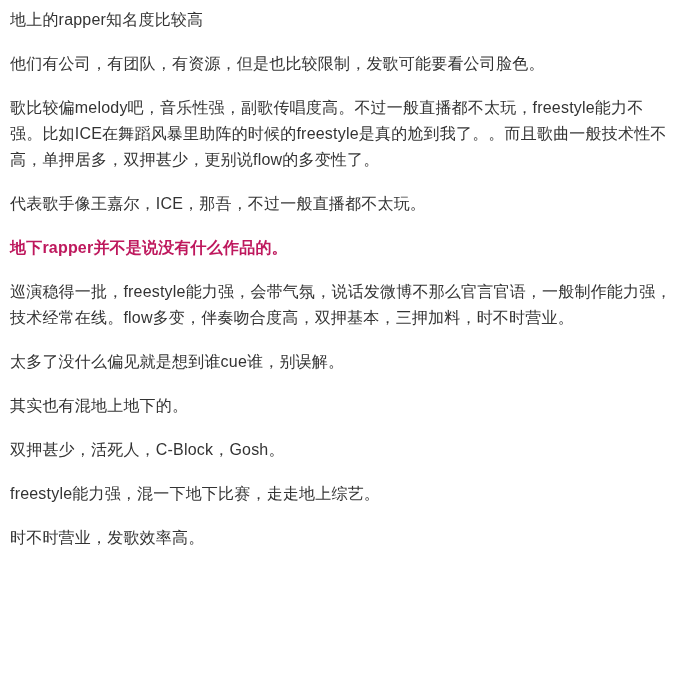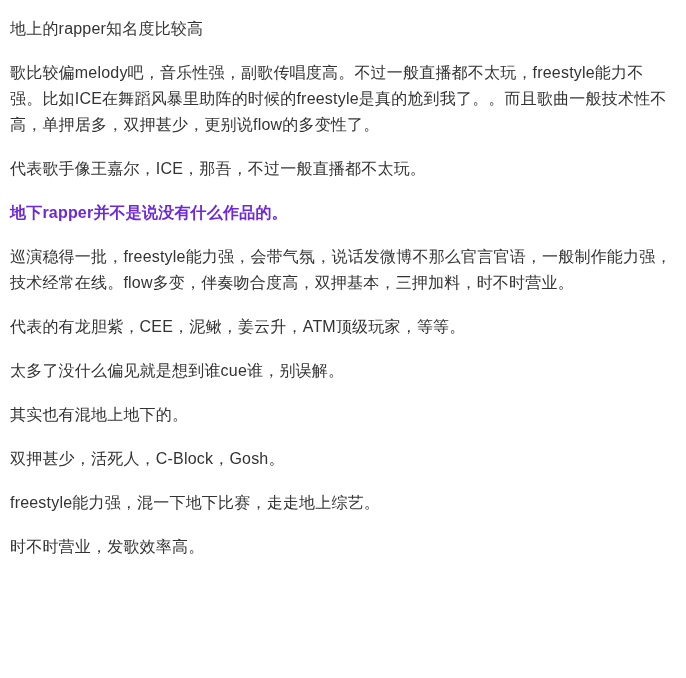--- a/index.html
+++ b/index.html
@@ -21,7 +21,7 @@
     color: #333333;
   }
   .article-body p {
-    margin: 9px 0 18px 0;
+    margin: 0 0 18px 0;
     line-height: 26px;
     letter-spacing: 0.2px;
     word-break: break-word;

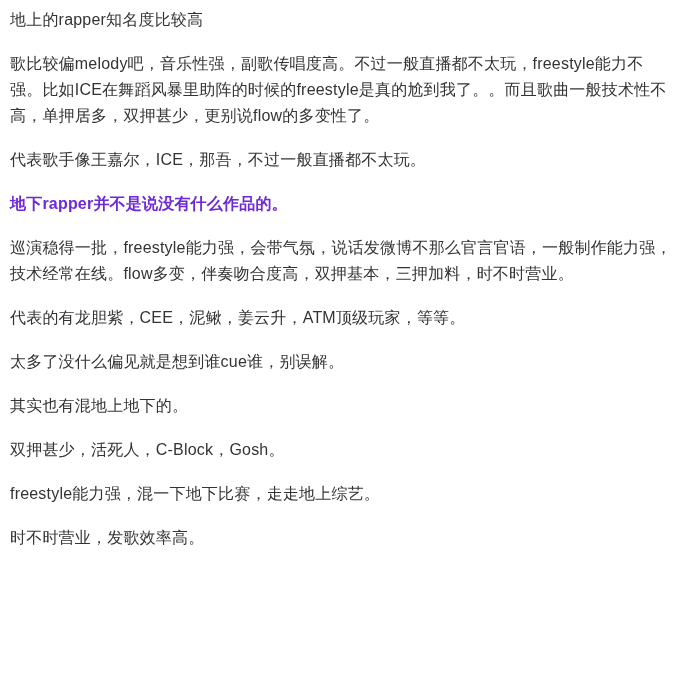--- a/index.html
+++ b/index.html
@@ -36,6 +36,7 @@
 
 <div class="article-body">
   <p>地上的rapper知名度比较高</p>
+  <p>他们有公司，有团队，有资源，但是也比较限制，发歌可能要看公司脸色。</p>
   <p>歌比较偏melody吧，音乐性强，副歌传唱度高。不过一般直播都不太玩，freestyle能力不强。比如ICE在舞蹈风暴里助阵的时候的freestyle是真的尬到我了。。而且歌曲一般技术性不高，单押居多，双押甚少，更别说flow的多变性了。</p>
   <p>代表歌手像王嘉尔，ICE，那吾，不过一般直播都不太玩。</p>
   <p class="bold">地下rapper并不是说没有什么作品的。</p>

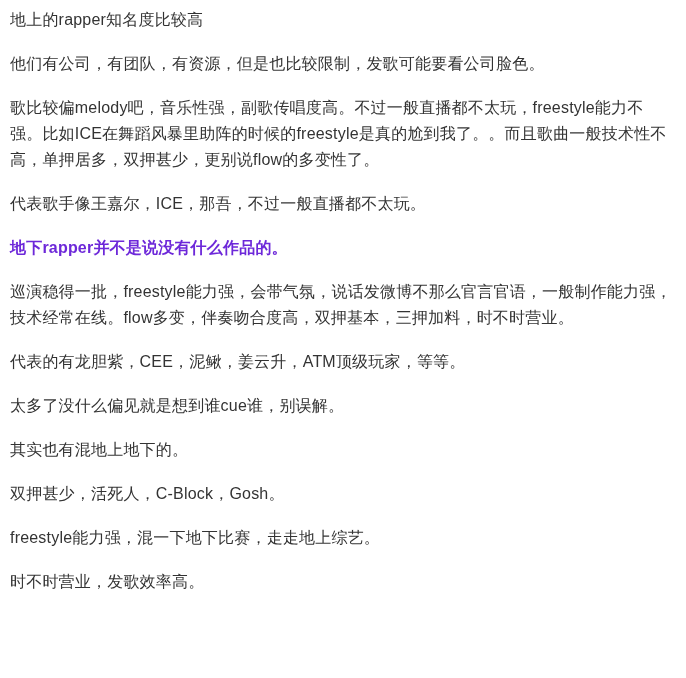--- a/index.html
+++ b/index.html
@@ -28,7 +28,7 @@
   }
   .article-body p.bold {
     font-weight: 700;
-    color: #6d28d9;
+    color: #be185d;
   }
 </style>
 </head>

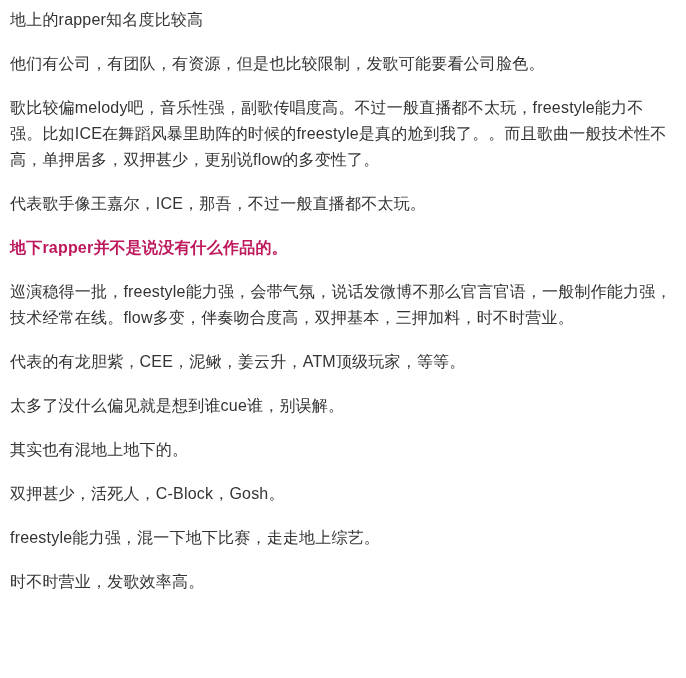--- a/index.html
+++ b/index.html
@@ -41,7 +41,6 @@
   <p>代表歌手像王嘉尔，ICE，那吾，不过一般直播都不太玩。</p>
   <p class="bold">地下rapper并不是说没有什么作品的。</p>
   <p>巡演稳得一批，freestyle能力强，会带气氛，说话发微博不那么官言官语，一般制作能力强，技术经常在线。flow多变，伴奏吻合度高，双押基本，三押加料，时不时营业。</p>
-  <p>代表的有龙胆紫，CEE，泥鳅，姜云升，ATM顶级玩家，等等。</p>
   <p>太多了没什么偏见就是想到谁cue谁，别误解。</p>
   <p>其实也有混地上地下的。</p>
   <p>双押甚少，活死人，C-Block，Gosh。</p>

